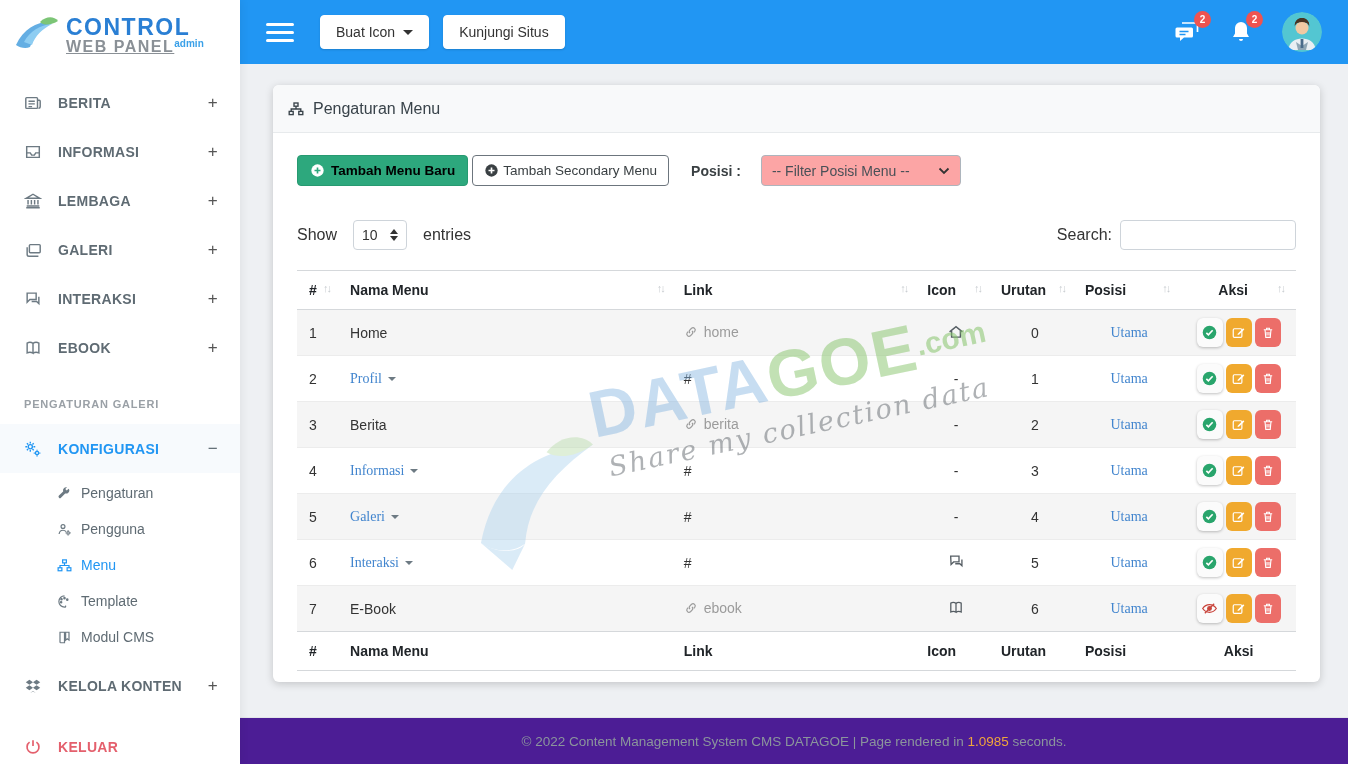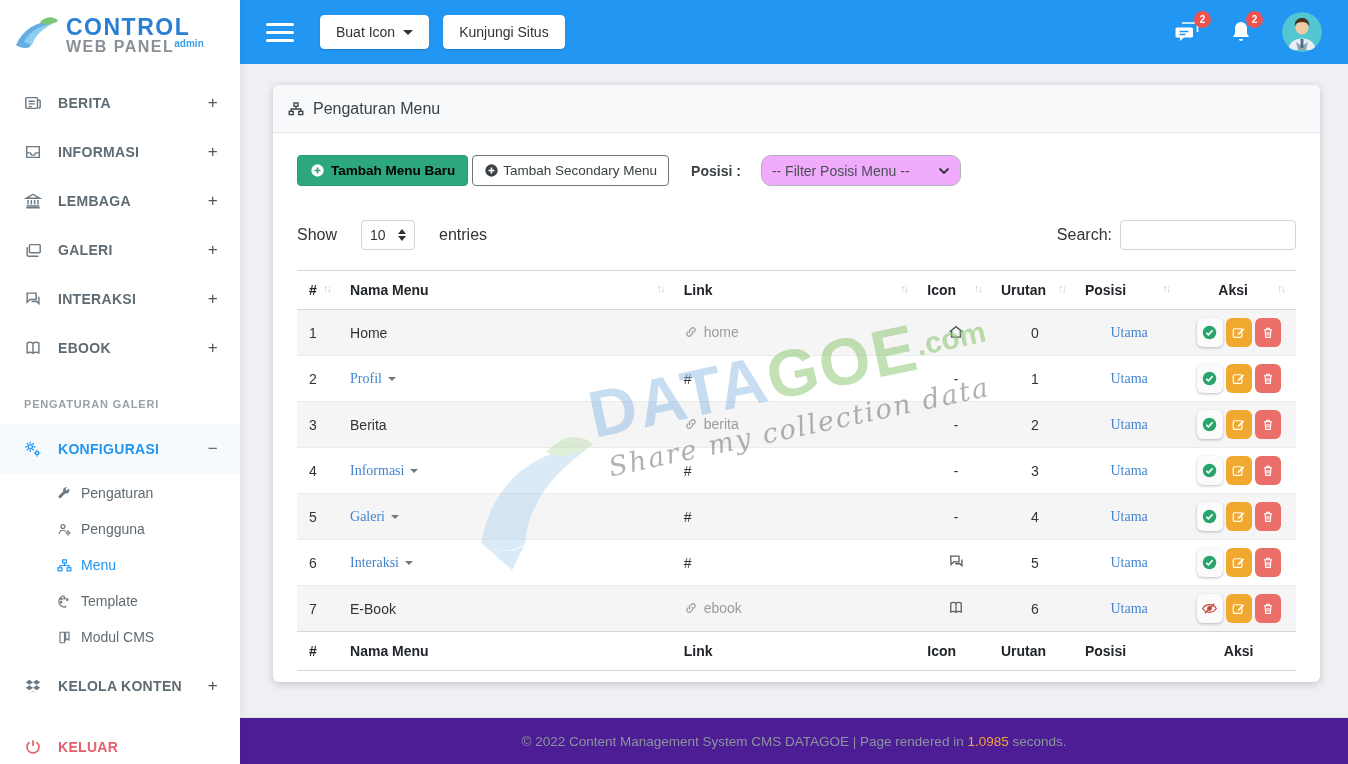--- a/index.html
+++ b/index.html
@@ -23,7 +23,7 @@
   }
   .logo-text { line-height:1; }
   .logo-line1 { font-size:23px; font-weight:bold; color:#2a7fd4; letter-spacing:1.5px; }
-  .logo-line2 { font-size:16px; font-weight:bold; color:#8a9096; letter-spacing:1.5px; }
+  .logo-line2 { font-size:16px; font-weight:bold; color:#8a9096; letter-spacing:1.5px;text-decoration:underline; }
   .logo-badge { font-size:10px; color:#3aa0e8; font-weight:bold; vertical-align:top; letter-spacing:0; }
   .nav { padding-top:8px; }
   .nav-item {

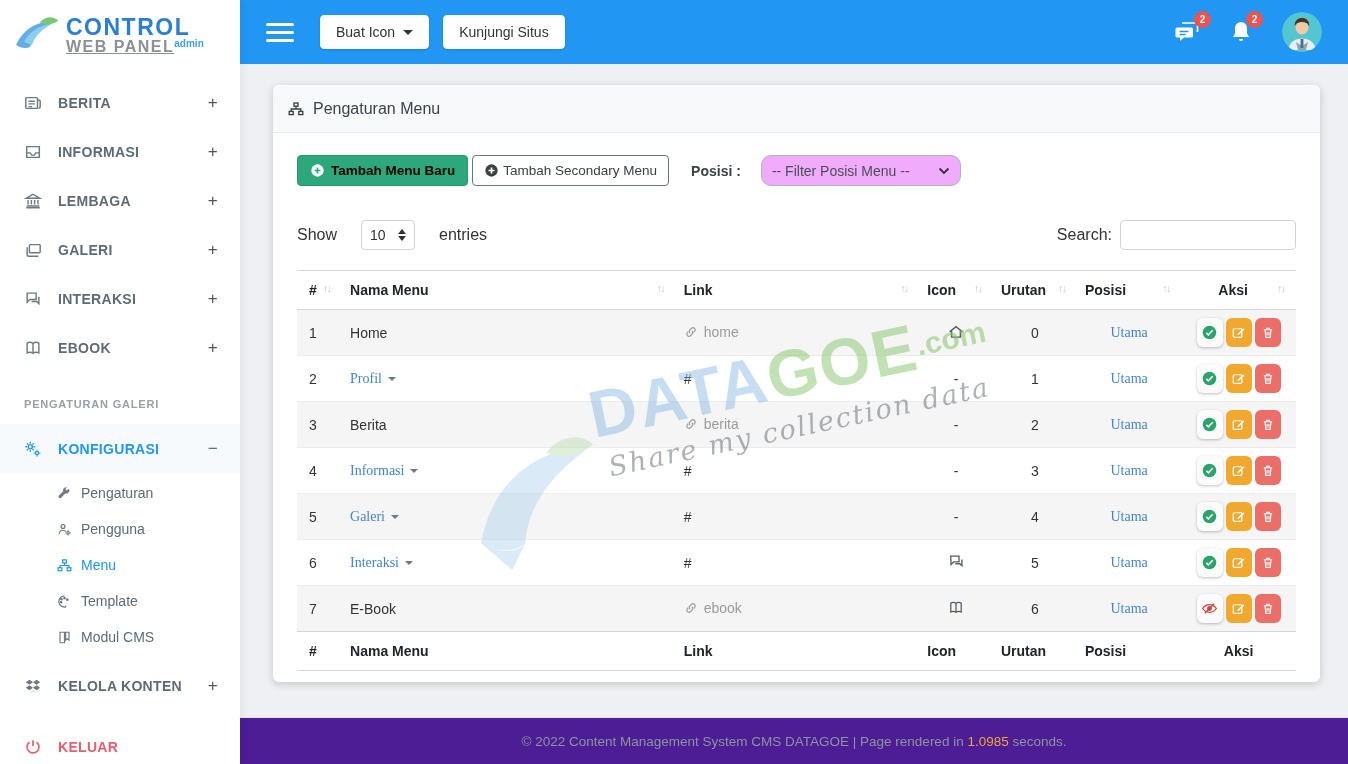--- a/index.html
+++ b/index.html
@@ -108,9 +108,9 @@
   }
   .pos-label { font-size:14px; font-weight:bold; color:#3a4043; margin-left:22px; }
   .select {
-    margin-left:20px; width:200px; height:31px; border:1px solid #adb5bd; border-radius:10px;
+    margin-left:20px; width:200px; height:31px; border:1px solid #adb5bd; border-radius:4px;
     display:flex; align-items:center; padding:0 10px; font-size:14px; color:#495057;
-    cursor:pointer; background:#f0abfc;
+    cursor:pointer; background:#fca5a5;
   }
   .select .chev { margin-left:auto; }
 

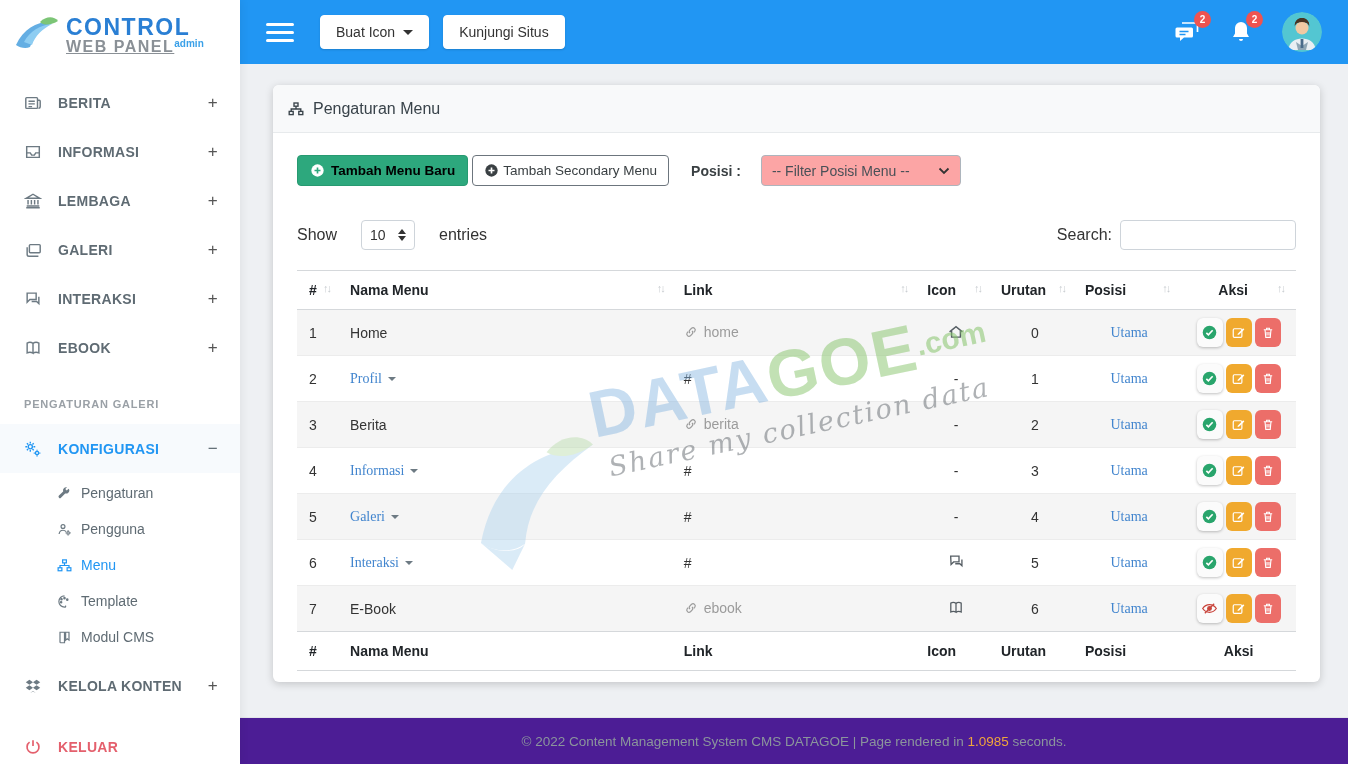--- a/index.html
+++ b/index.html
@@ -117,7 +117,7 @@
   .controls { display:flex; align-items:center; margin-top:34px; }
   .ctl-text { font-size:16px; color:#333; }
   .len-select {
-    width:54px; height:30px; border:1px solid #ced4da; border-radius:4px; margin:0 24px;
+    width:54px; height:30px; border:1px solid #ced4da; border-radius:4px; margin:0 16px;
     display:flex; align-items:center; justify-content:space-between; padding:0 8px;
     font-size:14px; color:#333; cursor:pointer; background:#fff;
   }

